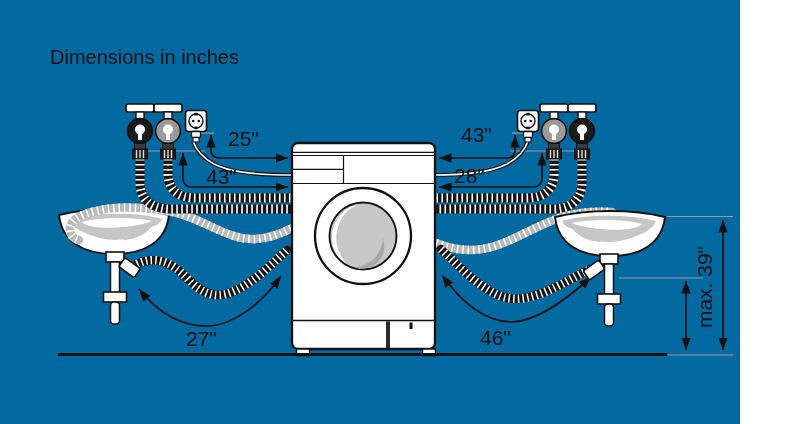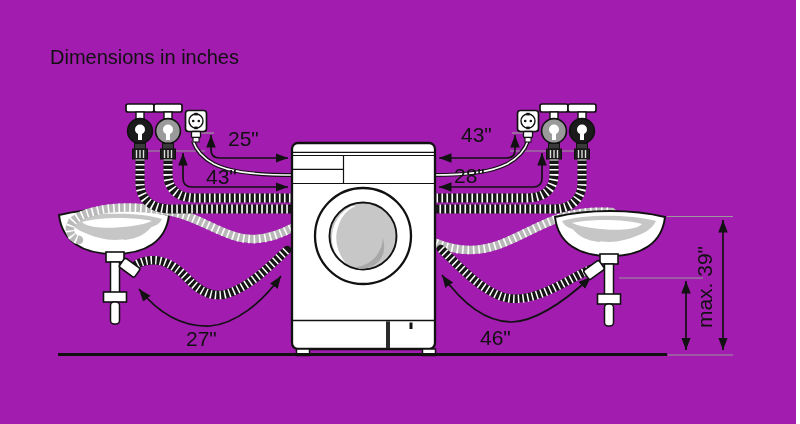--- a/index.html
+++ b/index.html
@@ -3,7 +3,7 @@
 <meta charset="utf-8">
 <style>
   html,body{margin:0;padding:0;background:#fff;}
-  .stage{position:relative;width:796px;height:424px;background:#a21caf;overflow:hidden;
+  .stage{position:relative;width:740px;height:424px;background:#0369a1;overflow:hidden;
          font-family:"Liberation Sans",sans-serif;}
   svg{position:absolute;left:0;top:0;}
   text{font-family:"Liberation Sans",sans-serif;fill:#111;}

